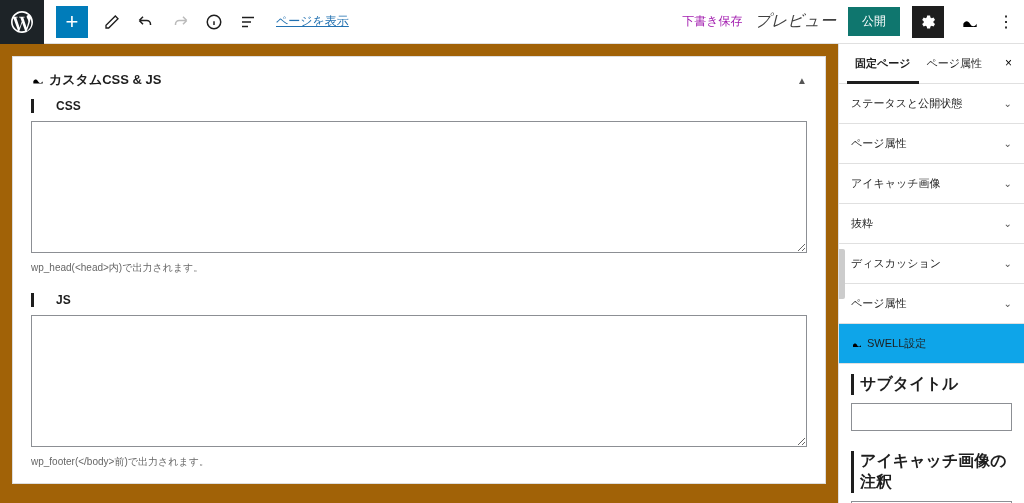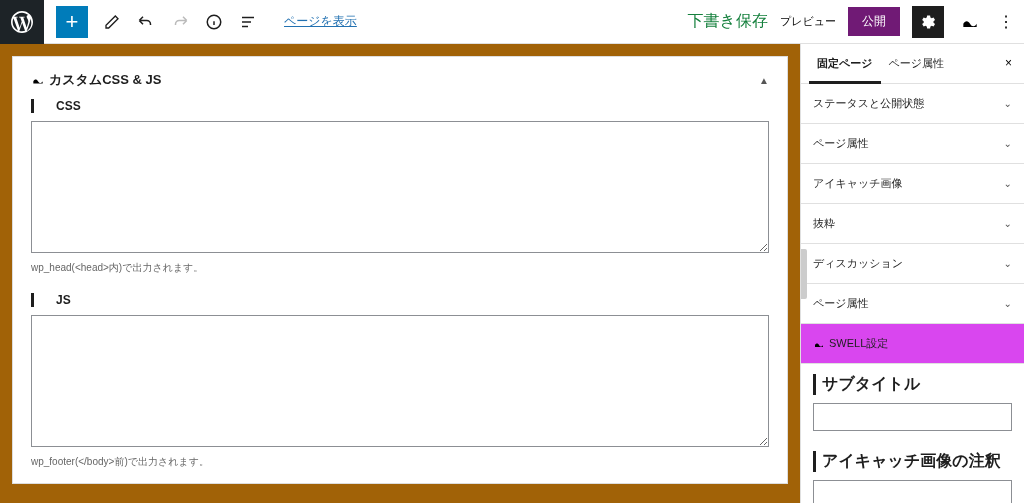--- a/index.html
+++ b/index.html
@@ -11,7 +11,7 @@
 .add-block { width: 32px; height: 32px; background: #007cba; color: #fff; display: flex; align-items: center; justify-content: center; margin-left: 12px; cursor: pointer; font-size: 22px; font-weight: 300; }
 .toolbar-icons { display: flex; align-items: center; gap: 14px; margin-left: 14px; }
 .toolbar-icon { width: 20px; height: 20px; display: flex; align-items: center; justify-content: center; cursor: pointer; color: #1e1e1e; }
-.view-page-link { margin-left: 26px; color: #2271b1; text-decoration: underline; font-size: 12px; cursor: pointer; }
+.view-page-link { margin-left: 18px; color: #2271b1; text-decoration: underline; font-size: 12px; cursor: pointer; }
 .topbar-right { margin-left: auto; display: flex; align-items: center; gap: 12px; padding-right: 8px; }
 .draft-link { color: #15803d; font-size: 16px; cursor: pointer; }
 .preview-link { color: #000000; font-size: 11px; cursor: pointer; }

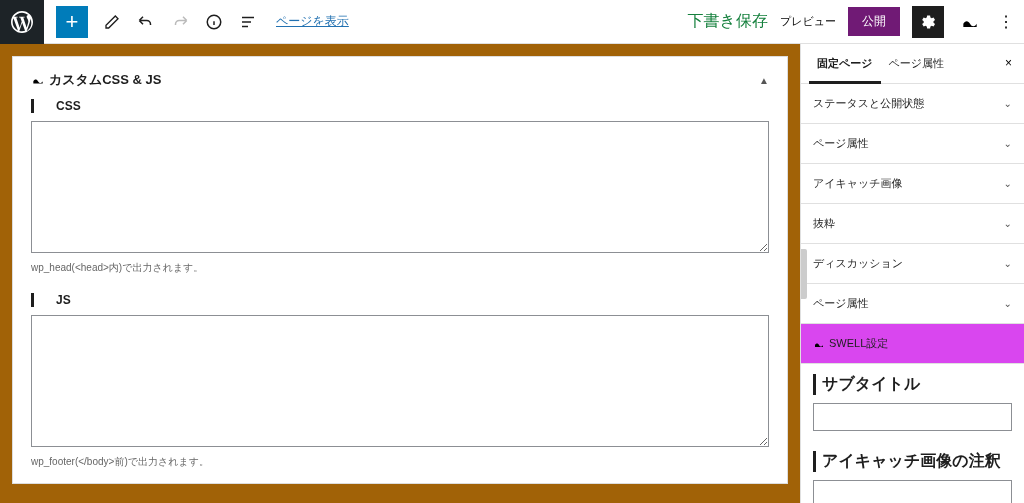--- a/index.html
+++ b/index.html
@@ -13,7 +13,7 @@
 .toolbar-icon { width: 20px; height: 20px; display: flex; align-items: center; justify-content: center; cursor: pointer; color: #1e1e1e; }
 .view-page-link { margin-left: 18px; color: #2271b1; text-decoration: underline; font-size: 12px; cursor: pointer; }
 .topbar-right { margin-left: auto; display: flex; align-items: center; gap: 12px; padding-right: 8px; }
-.draft-link { color: #15803d; font-size: 16px; cursor: pointer; }
+.draft-link { color: #a21caf; font-size: 12px; cursor: pointer; }
 .preview-link { color: #000000; font-size: 11px; cursor: pointer; }
 .publish-btn { background: #701a75; color: #fff; padding: 6px 14px; font-size: 12px; cursor: pointer; border: none; font-family: Liberation Mono, monospace; }
 .settings-btn { width: 32px; height: 32px; background: #1e1e1e; color: #fff; display: flex; align-items: center; justify-content: center; cursor: pointer; }

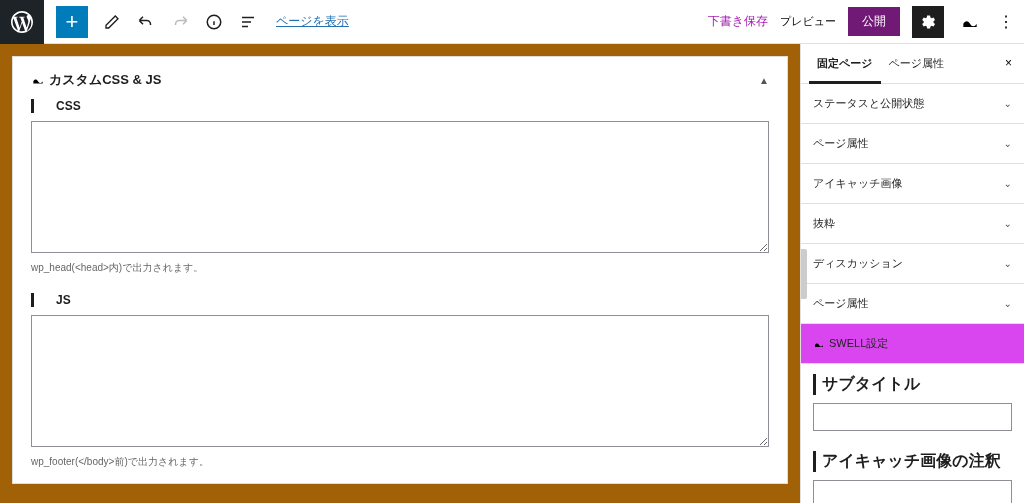--- a/index.html
+++ b/index.html
@@ -14,7 +14,7 @@
 .view-page-link { margin-left: 18px; color: #2271b1; text-decoration: underline; font-size: 12px; cursor: pointer; }
 .topbar-right { margin-left: auto; display: flex; align-items: center; gap: 12px; padding-right: 8px; }
 .draft-link { color: #a21caf; font-size: 12px; cursor: pointer; }
-.preview-link { color: #000000; font-size: 11px; cursor: pointer; }
+.preview-link { color: #404040; font-size: 16px; cursor: pointer; font-style: italic; }
 .publish-btn { background: #701a75; color: #fff; padding: 6px 14px; font-size: 12px; cursor: pointer; border: none; font-family: Liberation Mono, monospace; }
 .settings-btn { width: 32px; height: 32px; background: #1e1e1e; color: #fff; display: flex; align-items: center; justify-content: center; cursor: pointer; }
 .theme-btn { width: 28px; height: 28px; display: flex; align-items: center; justify-content: center; cursor: pointer; }

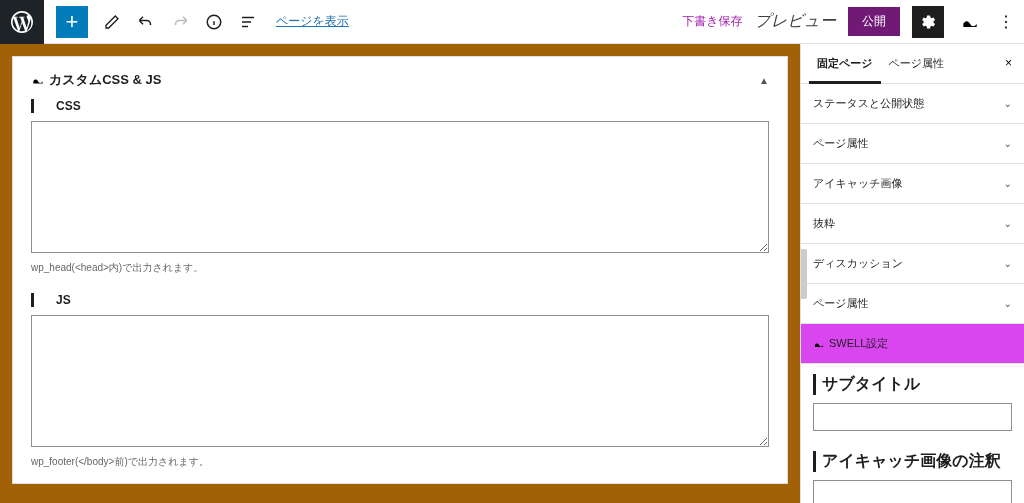--- a/index.html
+++ b/index.html
@@ -15,7 +15,7 @@
 .topbar-right { margin-left: auto; display: flex; align-items: center; gap: 12px; padding-right: 8px; }
 .draft-link { color: #a21caf; font-size: 12px; cursor: pointer; }
 .preview-link { color: #404040; font-size: 16px; cursor: pointer; font-style: italic; }
-.publish-btn { background: #701a75; color: #fff; padding: 6px 14px; font-size: 12px; cursor: pointer; border: none; font-family: Liberation Mono, monospace; }
+.publish-btn { background: #0f766e; color: #fff; padding: 6px 14px; font-size: 12px; cursor: pointer; border: none; font-family: Liberation Mono, monospace; }
 .settings-btn { width: 32px; height: 32px; background: #1e1e1e; color: #fff; display: flex; align-items: center; justify-content: center; cursor: pointer; }
 .theme-btn { width: 28px; height: 28px; display: flex; align-items: center; justify-content: center; cursor: pointer; }
 .more-btn { width: 20px; height: 32px; display: flex; align-items: center; justify-content: center; cursor: pointer; }

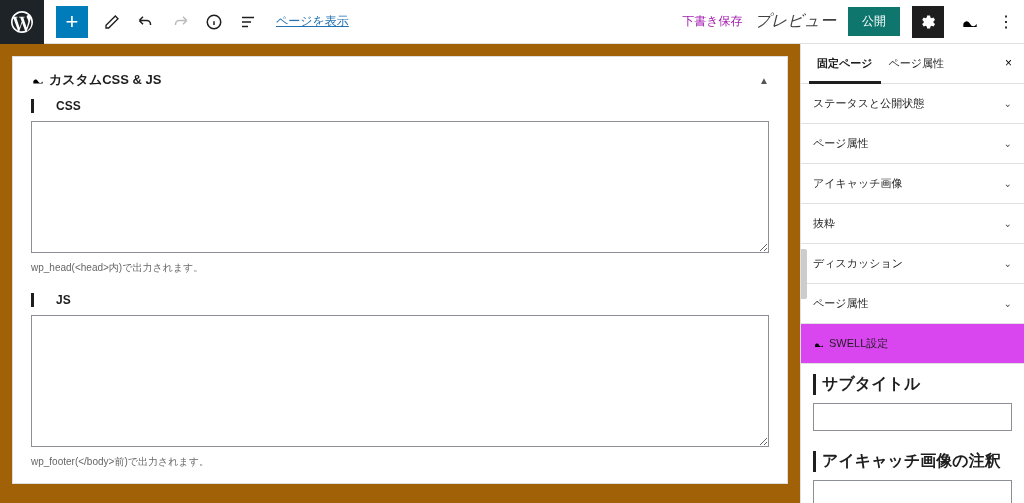--- a/index.html
+++ b/index.html
@@ -30,7 +30,7 @@
 .code-textarea { width: 100%; height: 132px; border: 1px solid #8c8f94; padding: 6px; font-family: monospace; font-size: 12px; resize: vertical; background: #fff; }
 .help-text { font-size: 10px; color: #666; margin-top: 4px; }
 
-.sidebar { width: 224px; background: #fff; border-left: 1px solid #e0e0e0; overflow-y: auto; position: relative; }
+.sidebar { width: 186px; background: #fff; border-left: 1px solid #e0e0e0; overflow-y: auto; position: relative; }
 .sidebar-tabs { display: flex; border-bottom: 1px solid #e0e0e0; padding: 0 8px; }
 .sidebar-tab { padding: 12px 8px; font-size: 11px; cursor: pointer; color: #1e1e1e; position: relative; }
 .sidebar-tab.active { font-weight: bold; }

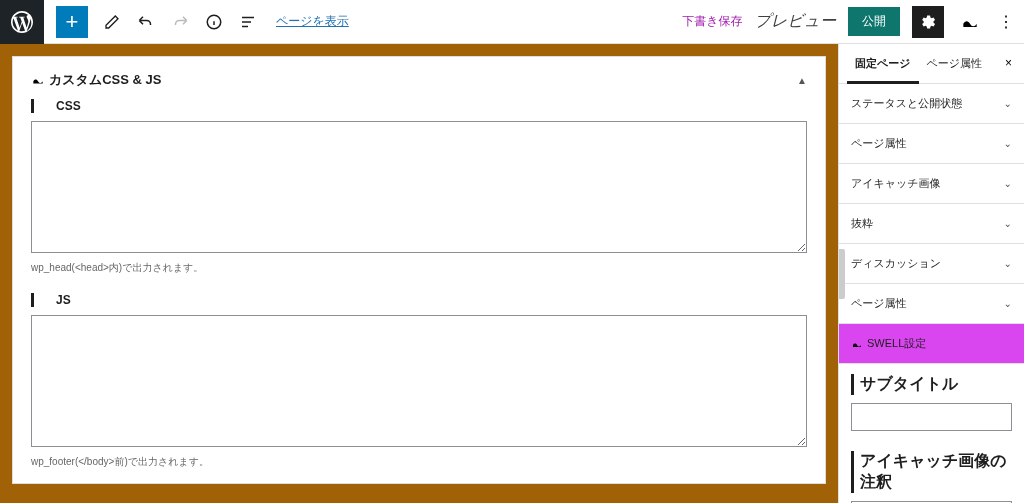--- a/index.html
+++ b/index.html
@@ -38,7 +38,7 @@
 .close-sidebar { margin-left: auto; padding: 12px 4px; cursor: pointer; font-size: 12px; }
 .sidebar-section { padding: 12px 12px; border-bottom: 1px solid #e0e0e0; display: flex; justify-content: space-between; align-items: center; cursor: pointer; font-size: 11px; color: #1e1e1e; }
 .sidebar-section .chev { font-size: 10px; color: #555; }
-.sidebar-section.swell-section { background: #d946ef; font-weight: normal; }
+.sidebar-section.swell-section { background: #0ea5e9; font-weight: normal; }
 .swell-icon-small { display: inline-flex; align-items: center; gap: 4px; }
 .sidebar-subsection { padding: 10px 12px; }
 .sidebar-sublabel { font-size: 16px; font-weight: bold; color: #1e1e1e; border-left: 3px solid #1e1e1e; padding-left: 6px; margin-bottom: 8px; }

